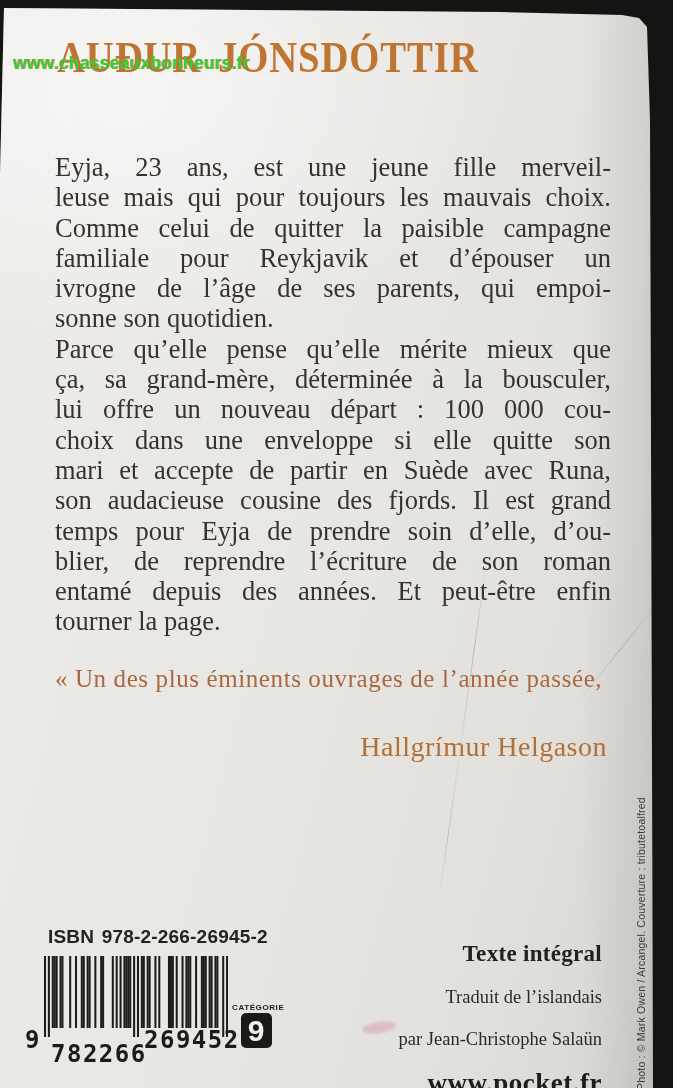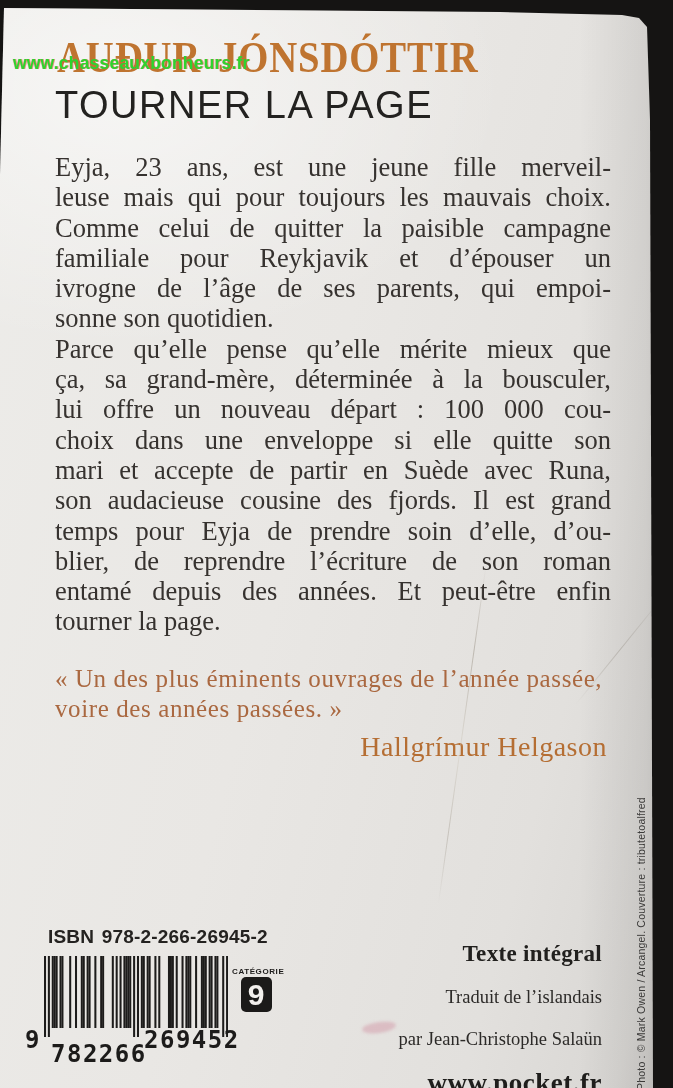--- a/index.html
+++ b/index.html
@@ -138,7 +138,6 @@
 <div class="paper">
 
   <div class="author">AUÐUR JÓNSDÓTTIR</div>
-  <div class="title">TOURNER LA PAGE</div>
 
   <div class="synopsis">
     <div class="para">

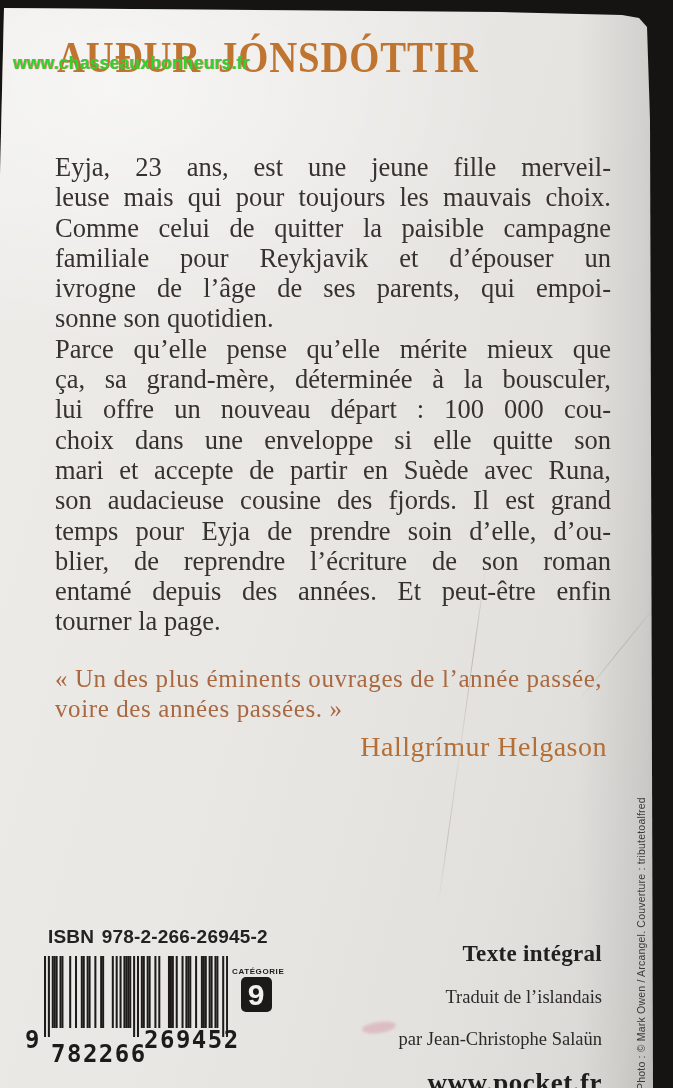--- a/index.html
+++ b/index.html
@@ -164,7 +164,6 @@
 
   <div class="quote">
       <div class="line">« Un des plus éminents ouvrages de l’année passée,</div>
-      <div class="line">voire des années passées. »</div>
     </div>
   <div class="attribution">Hallgrímur Helgason</div>
 

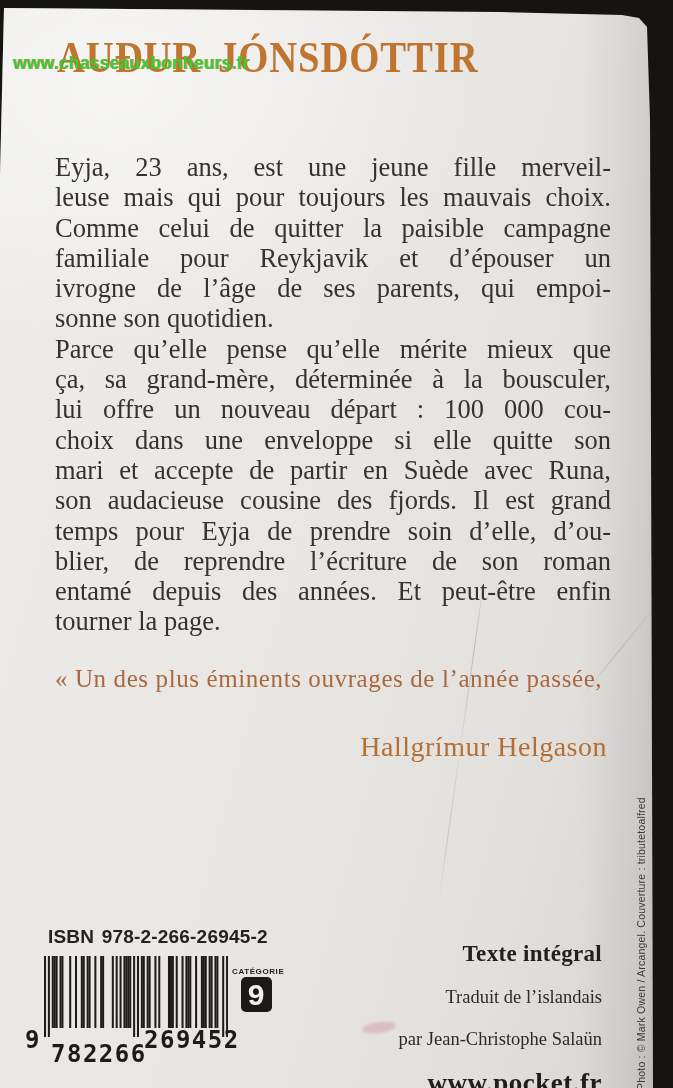--- a/index.html
+++ b/index.html
@@ -81,7 +81,7 @@
   .bc-left{left:23px;margin-top:14px;}
   .bc-right{left:116px;}
   .category{
-    position:absolute;left:232px;top:967px;width:48px;text-align:center;
+    position:absolute;left:232px;top:1003px;width:48px;text-align:center;
   }
   .cat-label{
     font-family:"Liberation Sans",sans-serif;font-size:8px;font-weight:bold;

